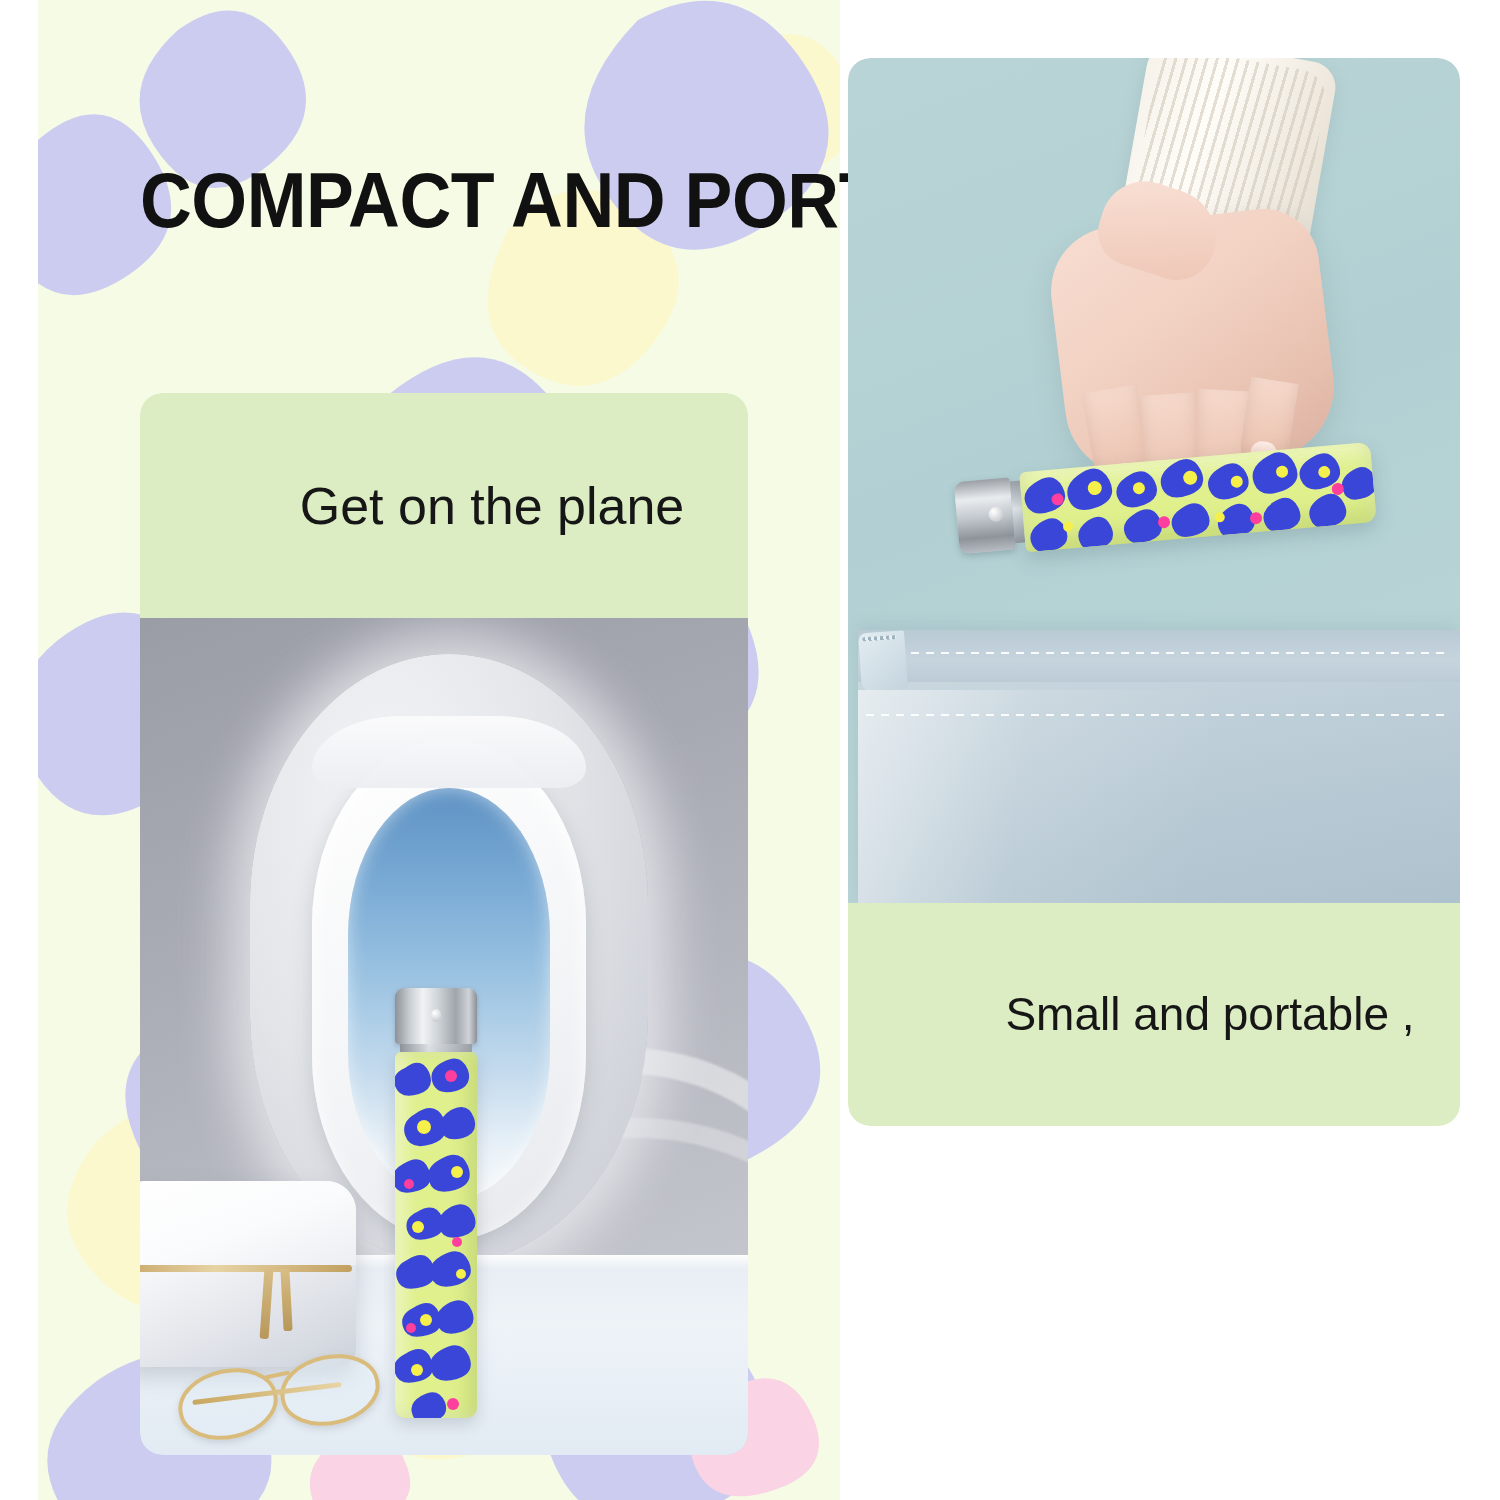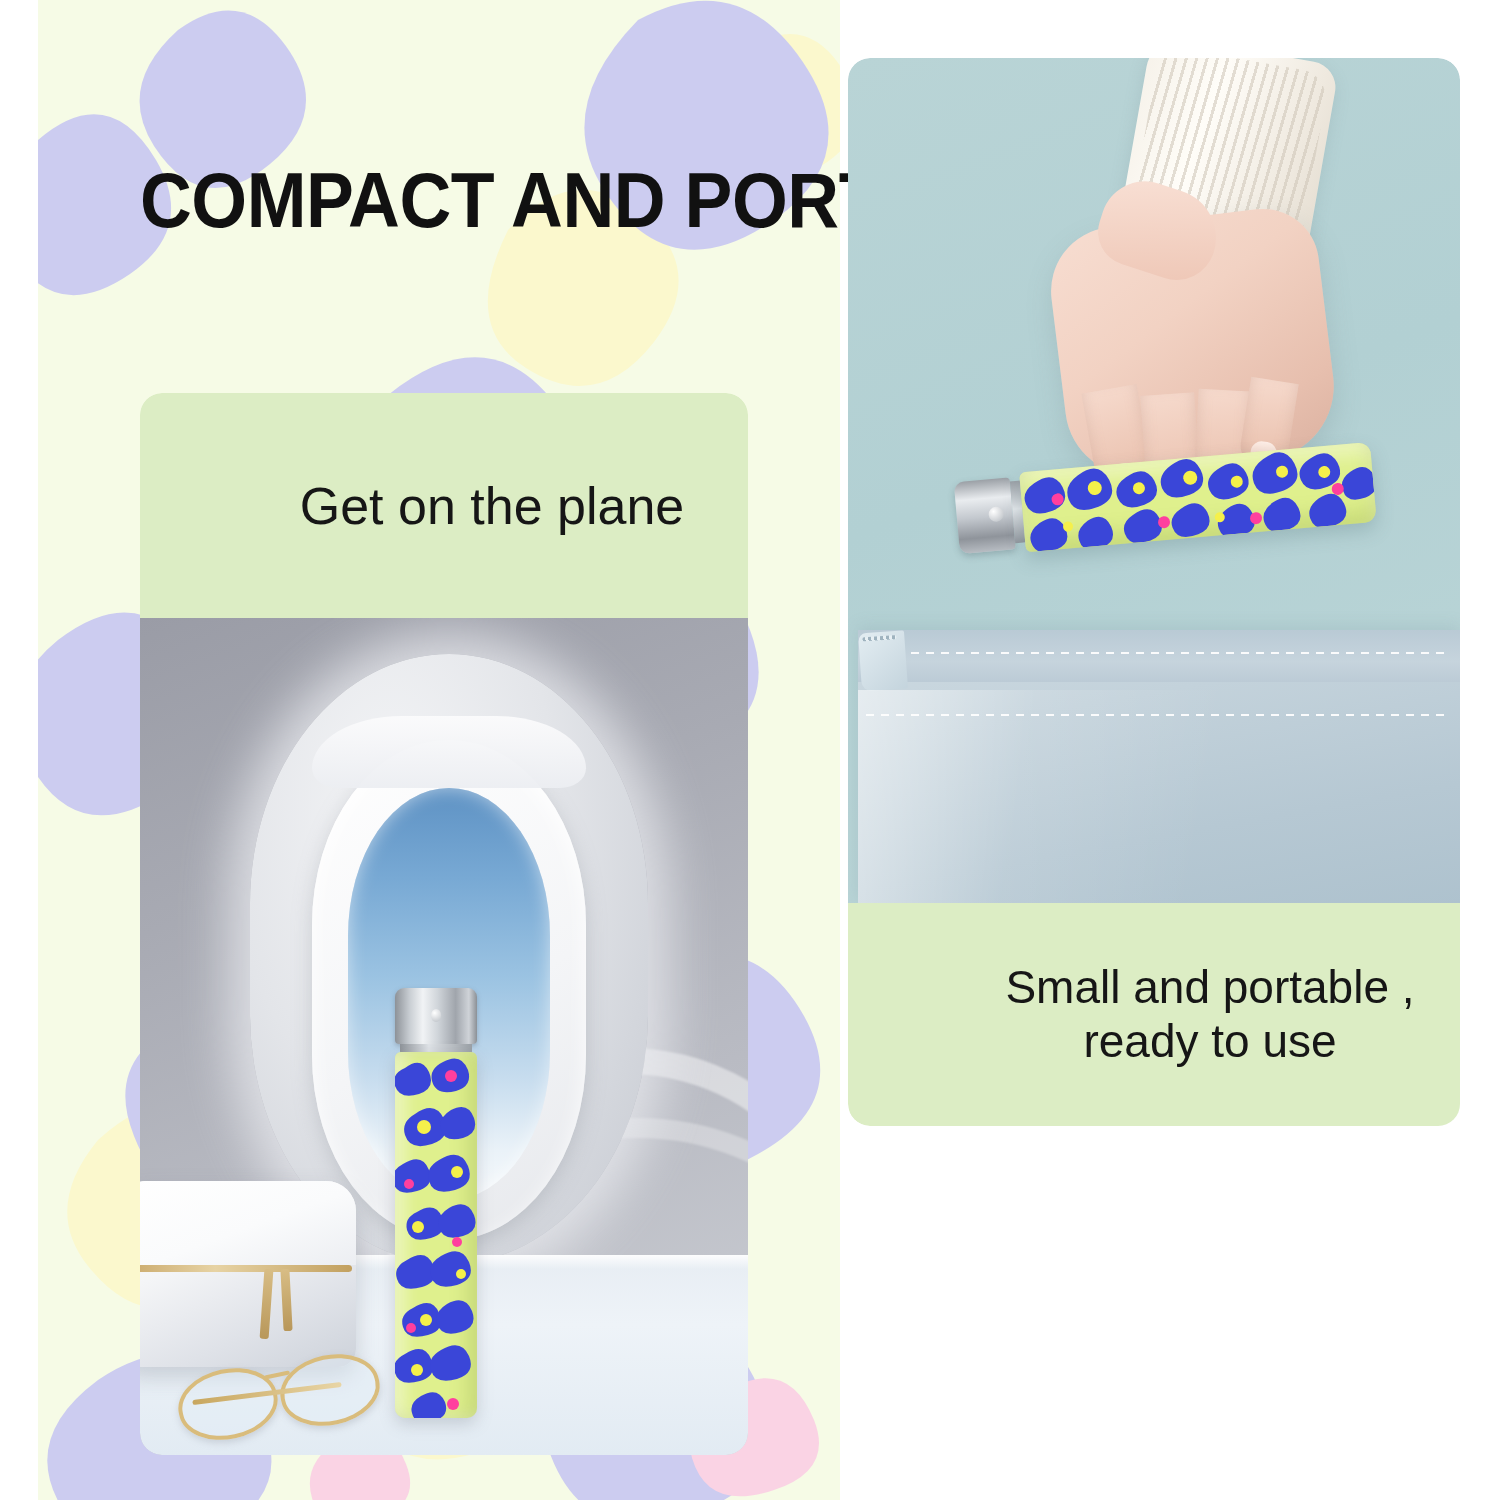--- a/index.html
+++ b/index.html
@@ -470,7 +470,6 @@
     <div class="cap-right">
       <div class="txt">
         <div>Small and portable ,</div>
-        <div>ready to use</div>
       </div>
     </div>
 

